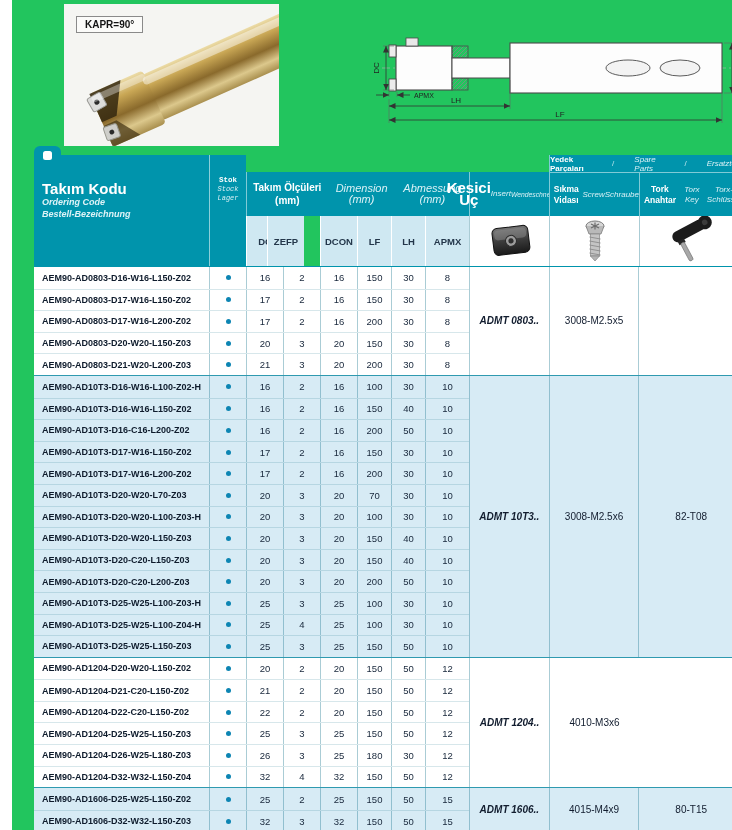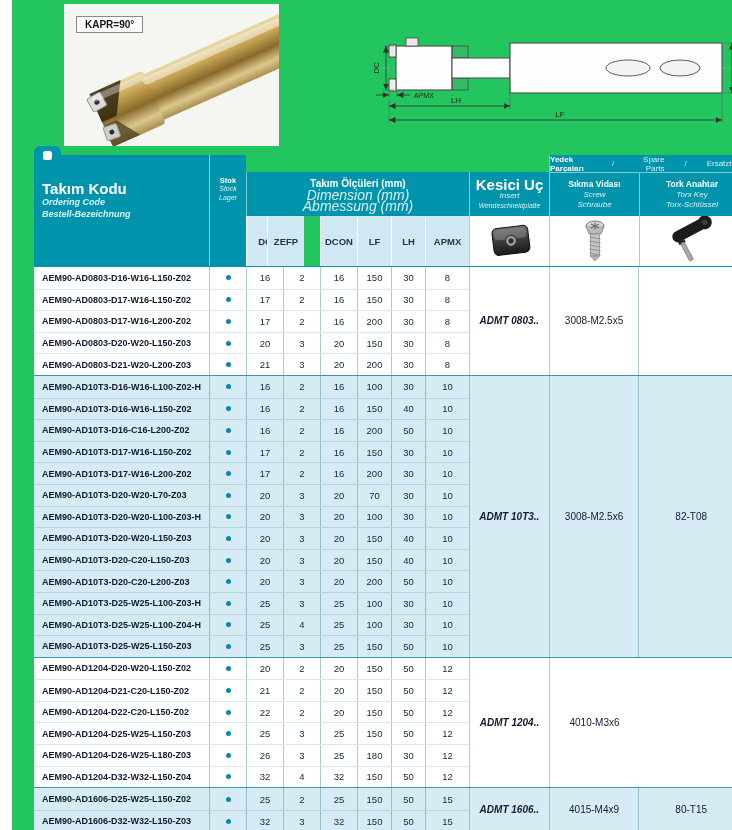--- a/index.html
+++ b/index.html
@@ -38,7 +38,7 @@
   .h-spare{left:515px;top:0;width:195px;height:17px;display:flex;align-items:center;justify-content:center;
            gap:20px;font-size:8px;border-left:1px solid rgba(255,255,255,.5);}
   .h-spare .sp-tr{font-weight:bold;}
-  .h-spare .sp-i{color:#d9f1f6;text-align:right;}
+  .h-spare .sp-i{font-style:italic;color:#d9f1f6;}
   .h-spare .sp-sep{color:#bfe7ee;}
   .h-screw{left:515px;top:17px;width:90px;height:44px;border-left:1px solid rgba(255,255,255,.5);border-top:1px solid rgba(255,255,255,.5);}
   .h-torx{left:605px;top:17px;width:105px;height:44px;border-left:1px solid rgba(255,255,255,.5);border-top:1px solid rgba(255,255,255,.5);}

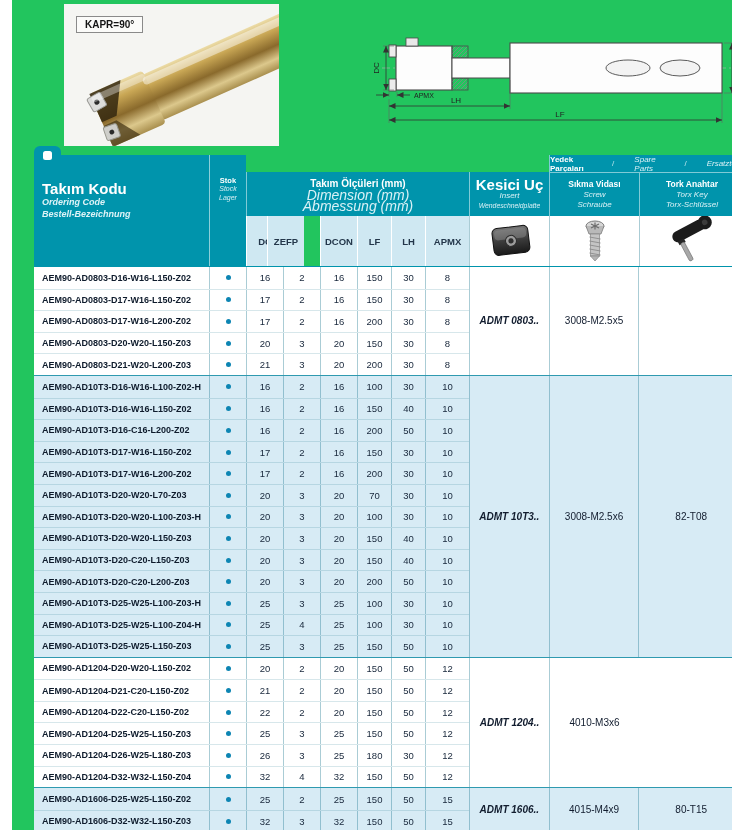--- a/index.html
+++ b/index.html
@@ -24,7 +24,7 @@
   .h-code .t1{font-size:15px;font-weight:bold;line-height:14px;}
   .h-code .t2{font-size:9px;font-weight:bold;font-style:italic;color:#def3f7;line-height:12px;}
   .h-stock{left:175px;top:0;width:37px;height:111px;padding-top:21px;text-align:center;
-           border-left:1px solid rgba(255,255,255,.55);}
+           border-left:1px solid rgba(255,255,255,.55);font-family:Liberation Mono, monospace;}
   .h-stock .s1{font-size:7.5px;font-weight:bold;line-height:9px;}
   .h-stock .s2{font-size:7px;font-style:italic;color:#d6eff4;line-height:8.5px;}
   .h-mid{display:flex;flex-direction:column;align-items:center;justify-content:center;text-align:center;}

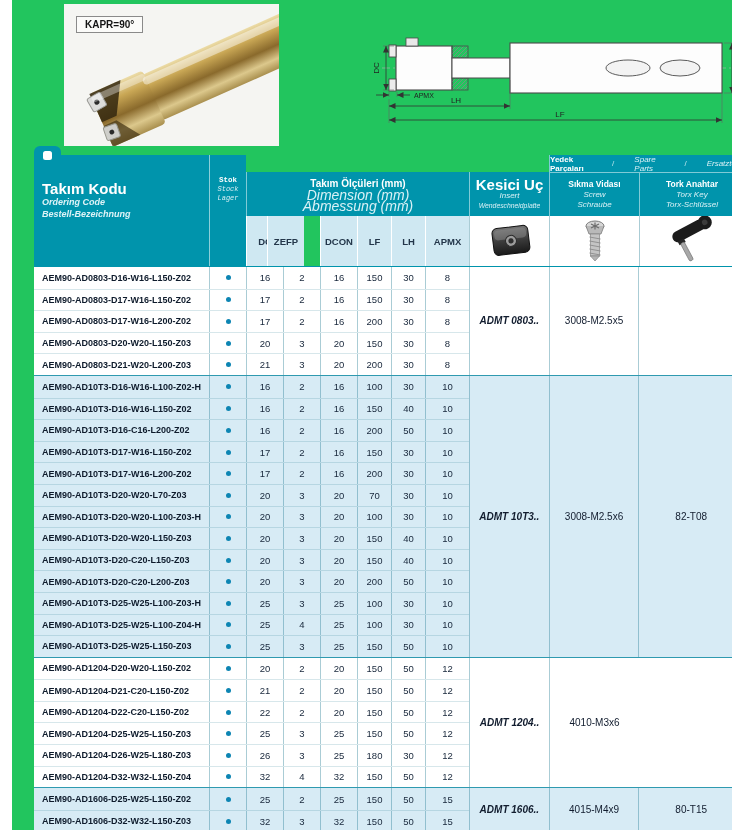--- a/index.html
+++ b/index.html
@@ -27,7 +27,7 @@
            border-left:1px solid rgba(255,255,255,.55);font-family:Liberation Mono, monospace;}
   .h-stock .s1{font-size:7.5px;font-weight:bold;line-height:9px;}
   .h-stock .s2{font-size:7px;font-style:italic;color:#d6eff4;line-height:8.5px;}
-  .h-mid{display:flex;flex-direction:column;align-items:center;justify-content:center;text-align:center;}
+  .h-mid{display:flex;align-items:center;justify-content:center;text-align:center;}
   .h-dims{left:212px;top:17px;width:223px;height:44px;border-left:1px solid rgba(255,255,255,.5);}
   .h-dims .m1{font-size:10px;font-weight:bold;line-height:13px;}
   .h-dims .m2{font-size:14px;font-style:italic;color:#d9f1f6;line-height:11px;}

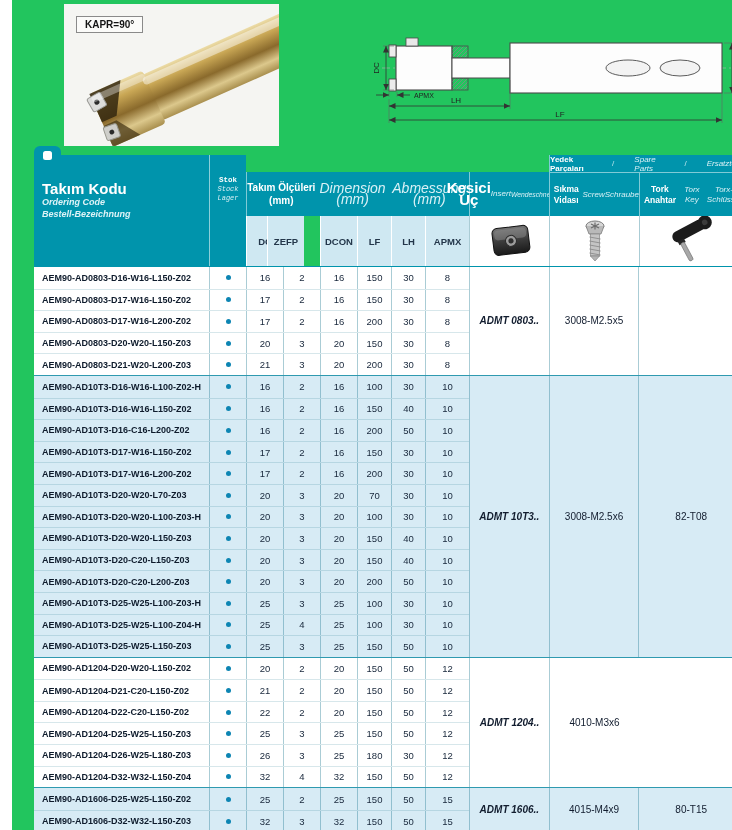--- a/index.html
+++ b/index.html
@@ -30,7 +30,7 @@
   .h-mid{display:flex;align-items:center;justify-content:center;text-align:center;}
   .h-dims{left:212px;top:17px;width:223px;height:44px;border-left:1px solid rgba(255,255,255,.5);}
   .h-dims .m1{font-size:10px;font-weight:bold;line-height:13px;}
-  .h-dims .m2{font-size:14px;font-style:italic;color:#d9f1f6;line-height:11px;}
+  .h-dims .m2{font-size:11px;font-style:italic;color:#d9f1f6;line-height:11px;}
   .h-insert{left:435px;top:17px;width:80px;height:44px;border-left:1px solid rgba(255,255,255,.5);}
   .h-insert .m1{font-size:15px;font-weight:bold;line-height:12px;}
   .h-insert .m2{font-size:8px;font-style:italic;color:#d9f1f6;line-height:10px;}

